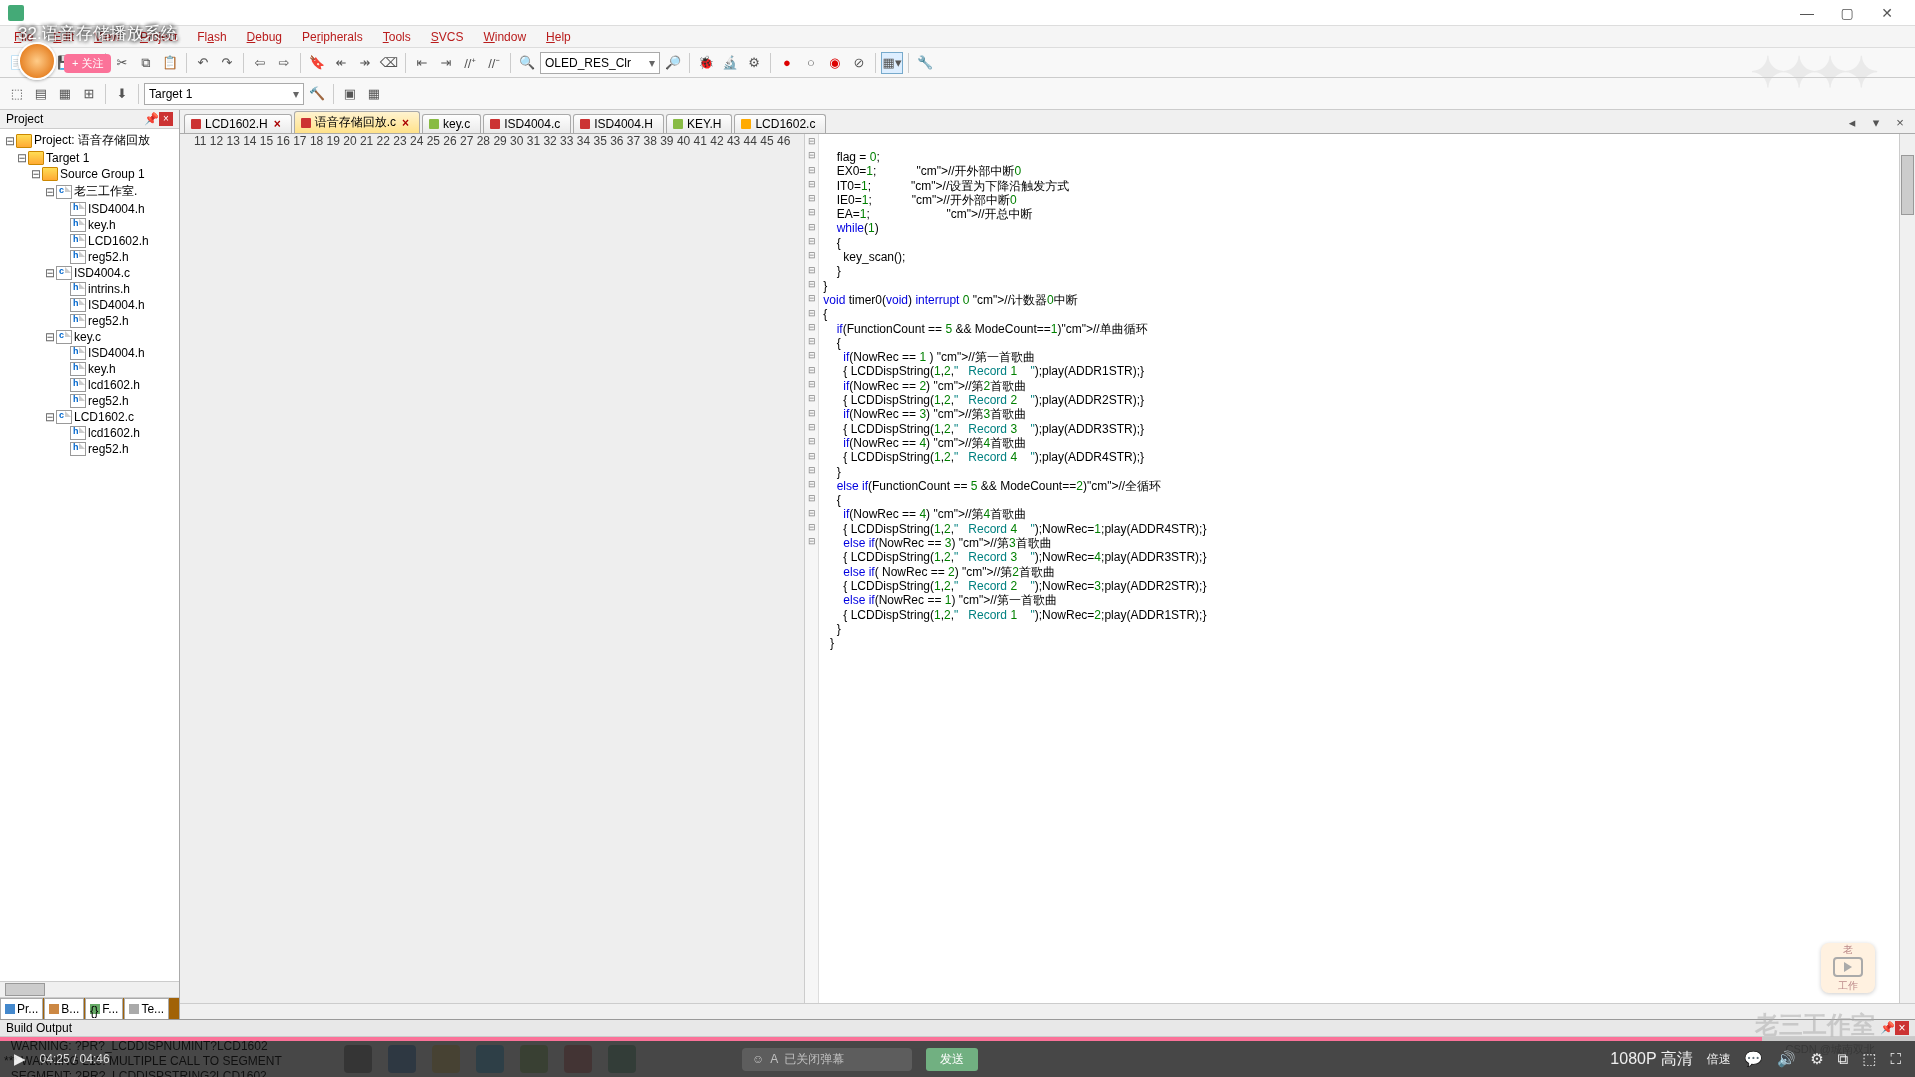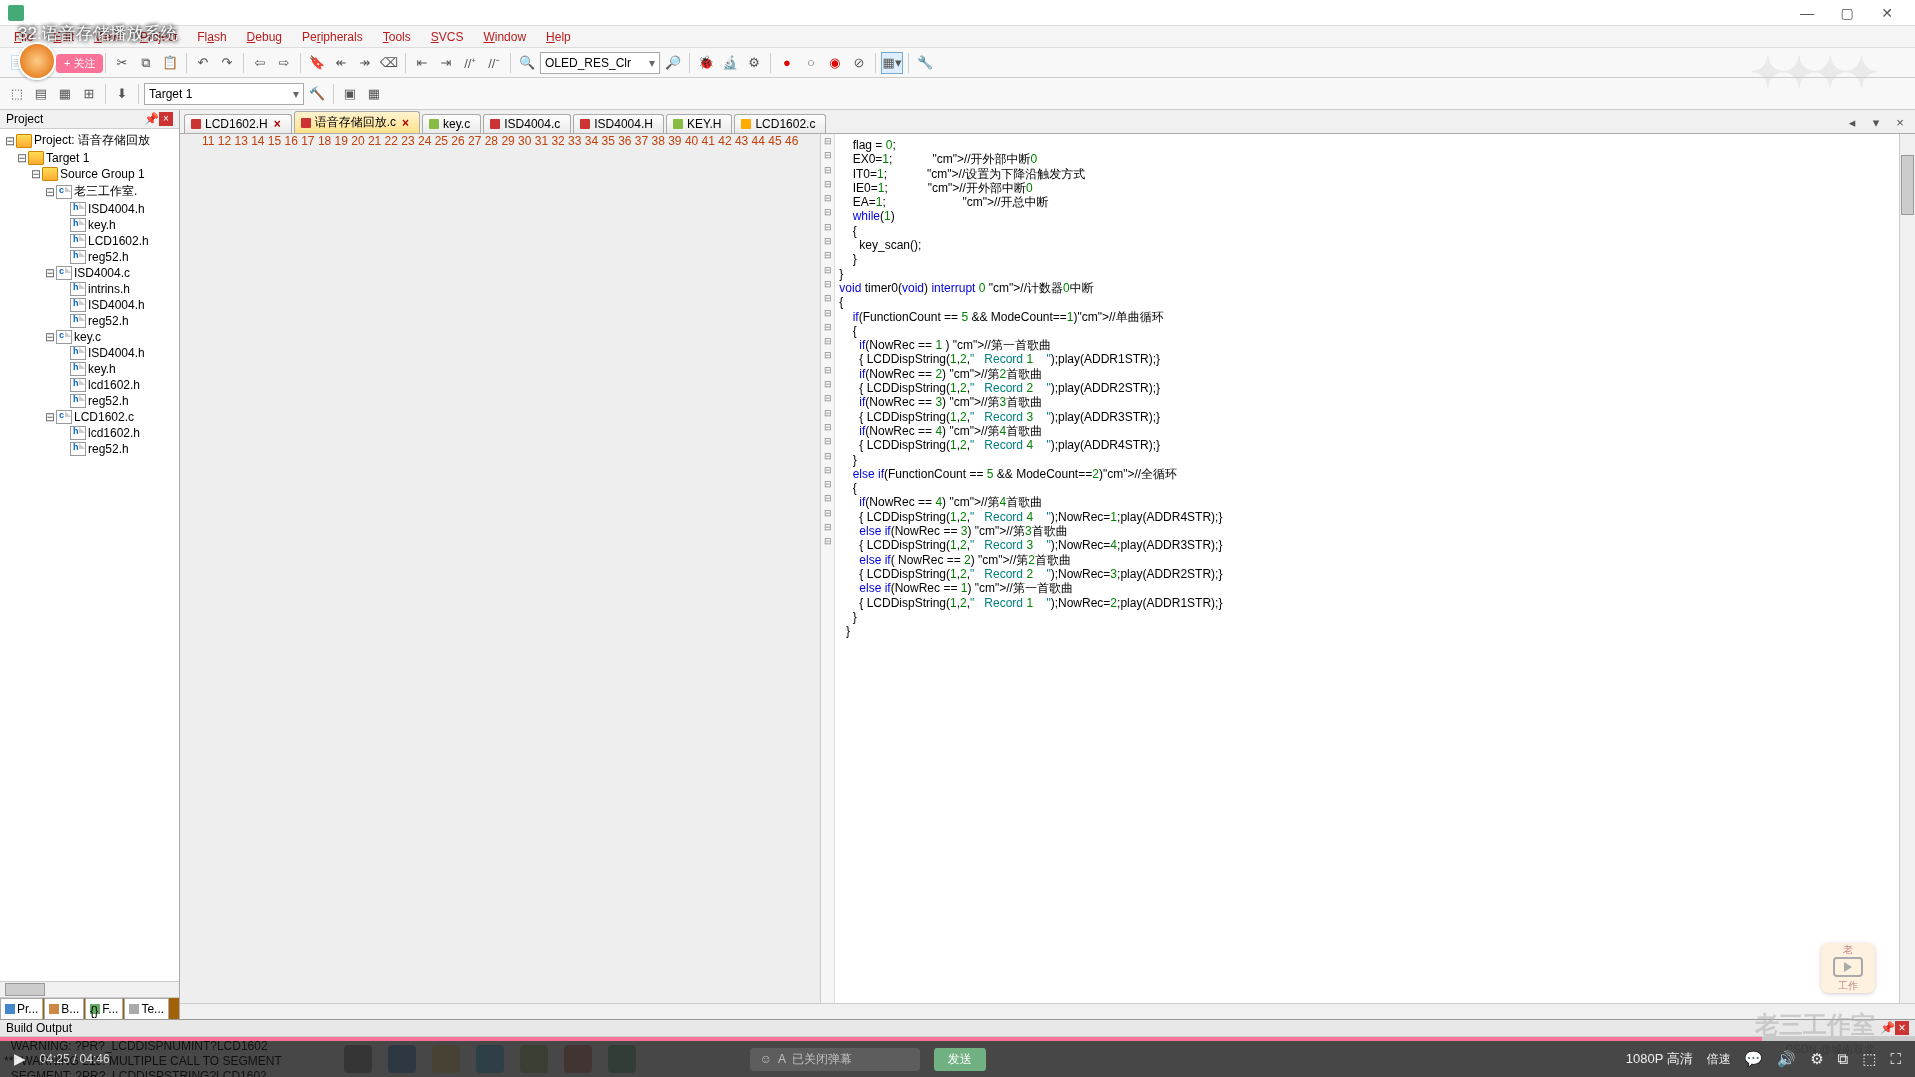--- a/index.html
+++ b/index.html
@@ -17,7 +17,7 @@
 .tb-combo { height:22px; border:1px solid #aaa; background:#fff; padding:0 18px 0 4px; min-width:120px; position:relative; display:flex; align-items:center; }
 .tb-combo::after { content:"▾"; position:absolute; right:4px; color:#666; }
 .avatar-overlay { position:absolute; left:18px; top:42px; width:38px; height:38px; border-radius:50%; background:radial-gradient(circle,#fc8,#d60); border:2px solid #fff; box-shadow:0 1px 3px rgba(0,0,0,.3); z-index:10; }
-.follow-btn { position:absolute; left:56px; top:54px; background:#fb7299; color:#fff; padding:2px 8px; border-radius:4px; z-index:10; font-size:11px; }
+.follow-btn { position:absolute; left:64px; top:54px; background:#fb7299; color:#fff; padding:2px 8px; border-radius:4px; z-index:10; font-size:11px; }
 .video-title-overlay { position:absolute; left:18px; top:22px; color:#fff; text-shadow:0 0 4px #000,0 0 4px #000; font-size:17px; z-index:10; opacity:.85; }
 .main { display:flex; height:calc(100% - 26px - 22px - 30px - 32px - 58px); }
 .project-panel { width:180px; background:#fff; border-right:1px solid #aaa; display:flex; flex-direction:column; }

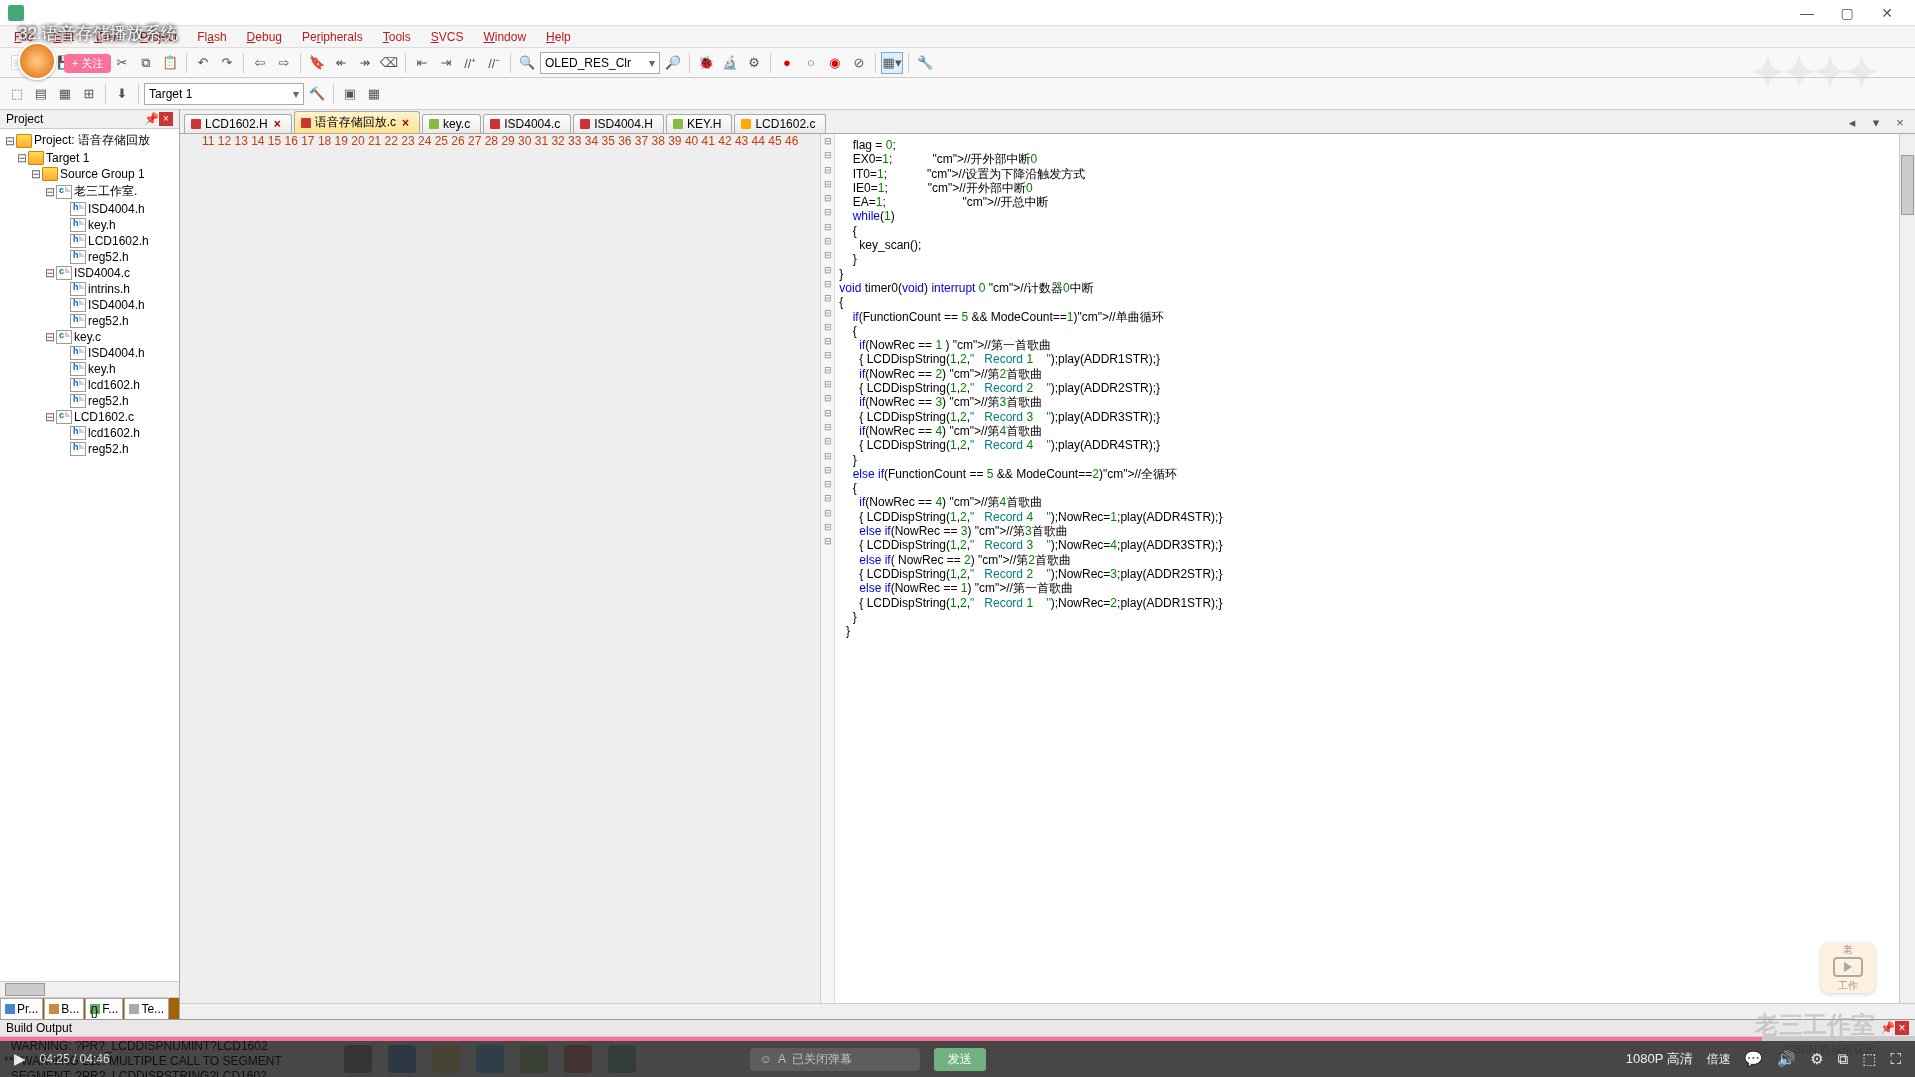--- a/index.html
+++ b/index.html
@@ -48,7 +48,7 @@
 .tabbar .flex { flex:1; }
 .tabbar .right { display:flex; gap:2px; }
 .code-container { flex:1; display:flex; overflow:hidden; font-family:Consolas,monospace; font-size:13px; }
-.gutter { background:#eee; border-right:1px solid #ccc; text-align:right; padding:0 22px; color:#c2410c; line-height:14.3px; }
+.gutter { background:#eee; border-right:1px solid #ccc; text-align:right; padding:0 14px; color:#404040; line-height:14.3px; }
 .fold-col { width:14px; background:#f6f6f6; border-right:1px solid #ddd; line-height:14.3px; text-align:center; color:#888; font-size:9px; }
 .code { flex:1; padding:4px 4px; line-height:14.3px; white-space:pre; overflow:hidden; }
 .kw { color:#0000e0; } .num { color:#008000; } .str { color:#008080; }

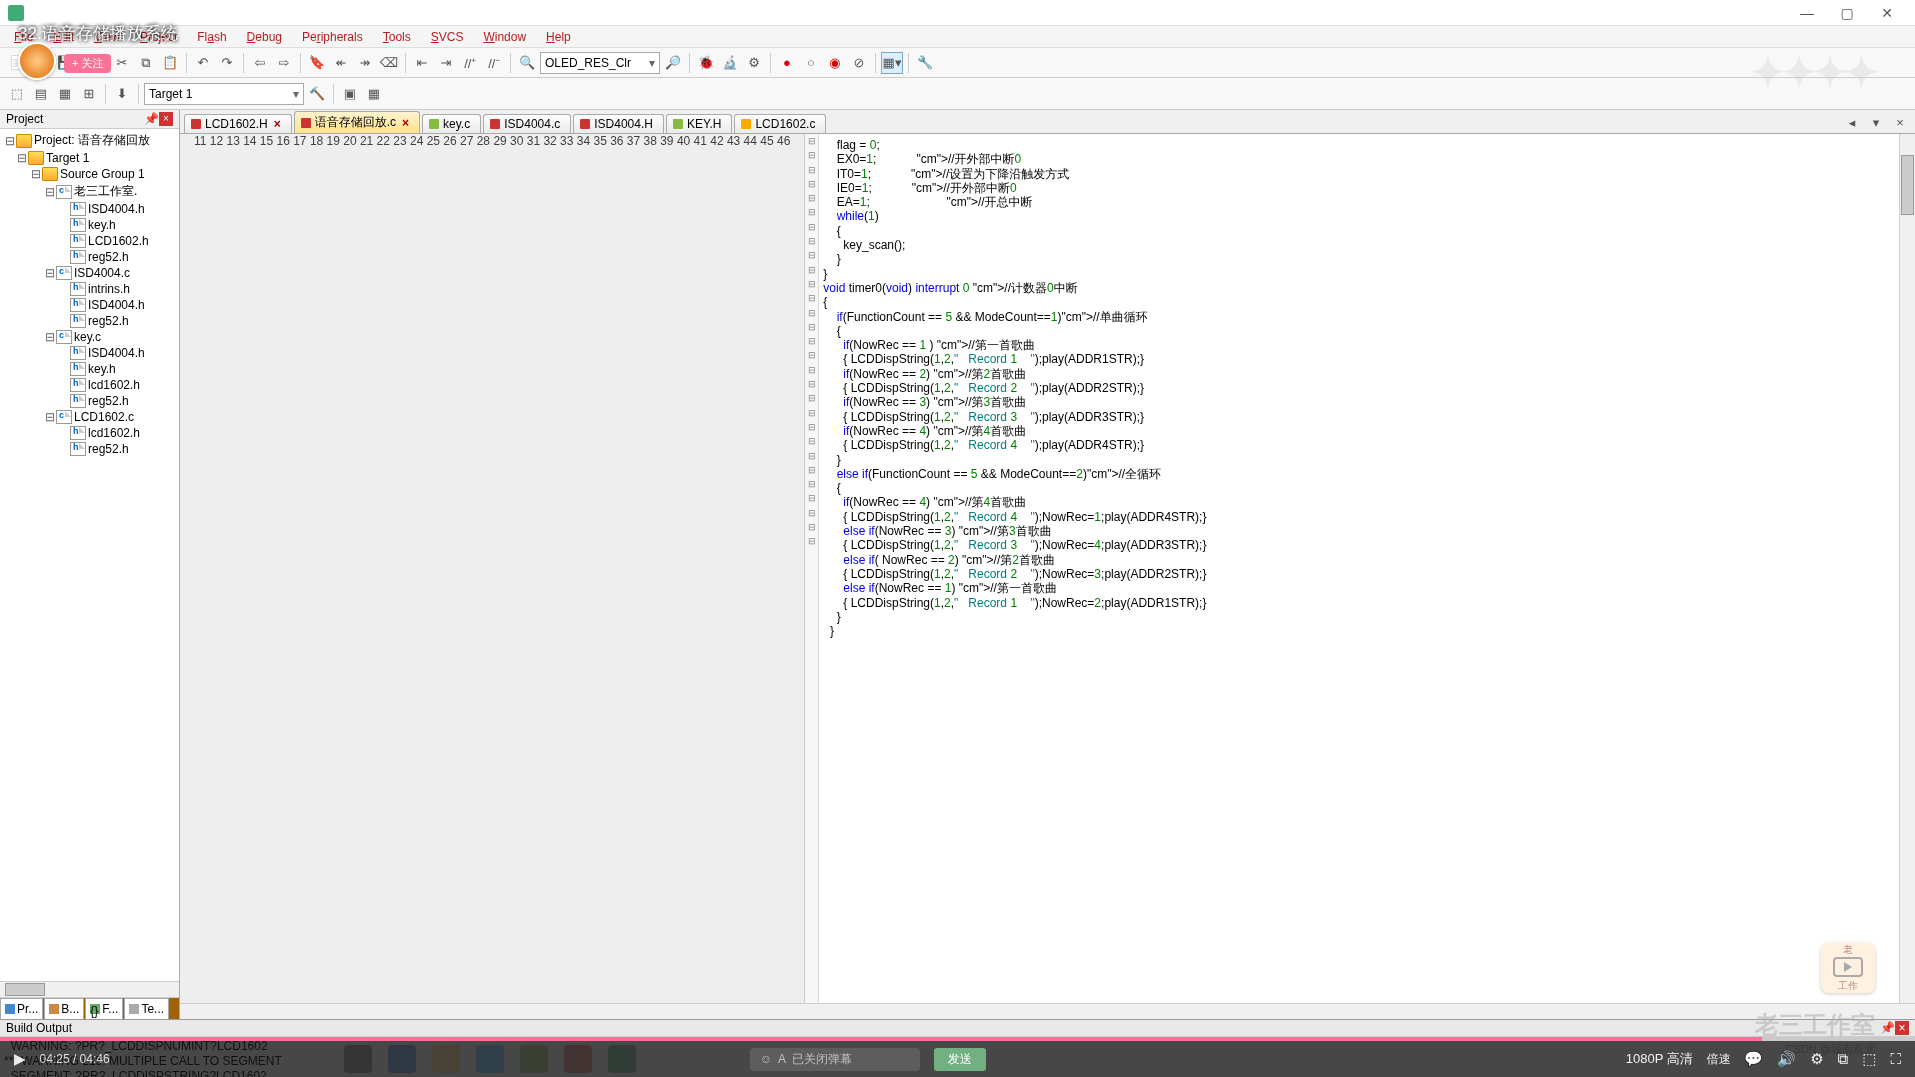--- a/index.html
+++ b/index.html
@@ -50,7 +50,7 @@
 .code-container { flex:1; display:flex; overflow:hidden; font-family:Consolas,monospace; font-size:13px; }
 .gutter { background:#eee; border-right:1px solid #ccc; text-align:right; padding:0 14px; color:#404040; line-height:14.3px; }
 .fold-col { width:14px; background:#f6f6f6; border-right:1px solid #ddd; line-height:14.3px; text-align:center; color:#888; font-size:9px; }
-.code { flex:1; padding:4px 4px; line-height:14.3px; white-space:pre; overflow:hidden; }
+.code { flex:1; padding:16px 4px; line-height:14.3px; white-space:pre; overflow:hidden; }
 .kw { color:#0000e0; } .num { color:#008000; } .str { color:#008080; }
 .code-scroll-v { width:16px; background:#f0f0f0; border-left:1px solid #ccc; }
 .code-scroll-v .thumb { height:60px; background:#ccc; border:1px solid #999; margin:1px; position:relative; top:20px; }

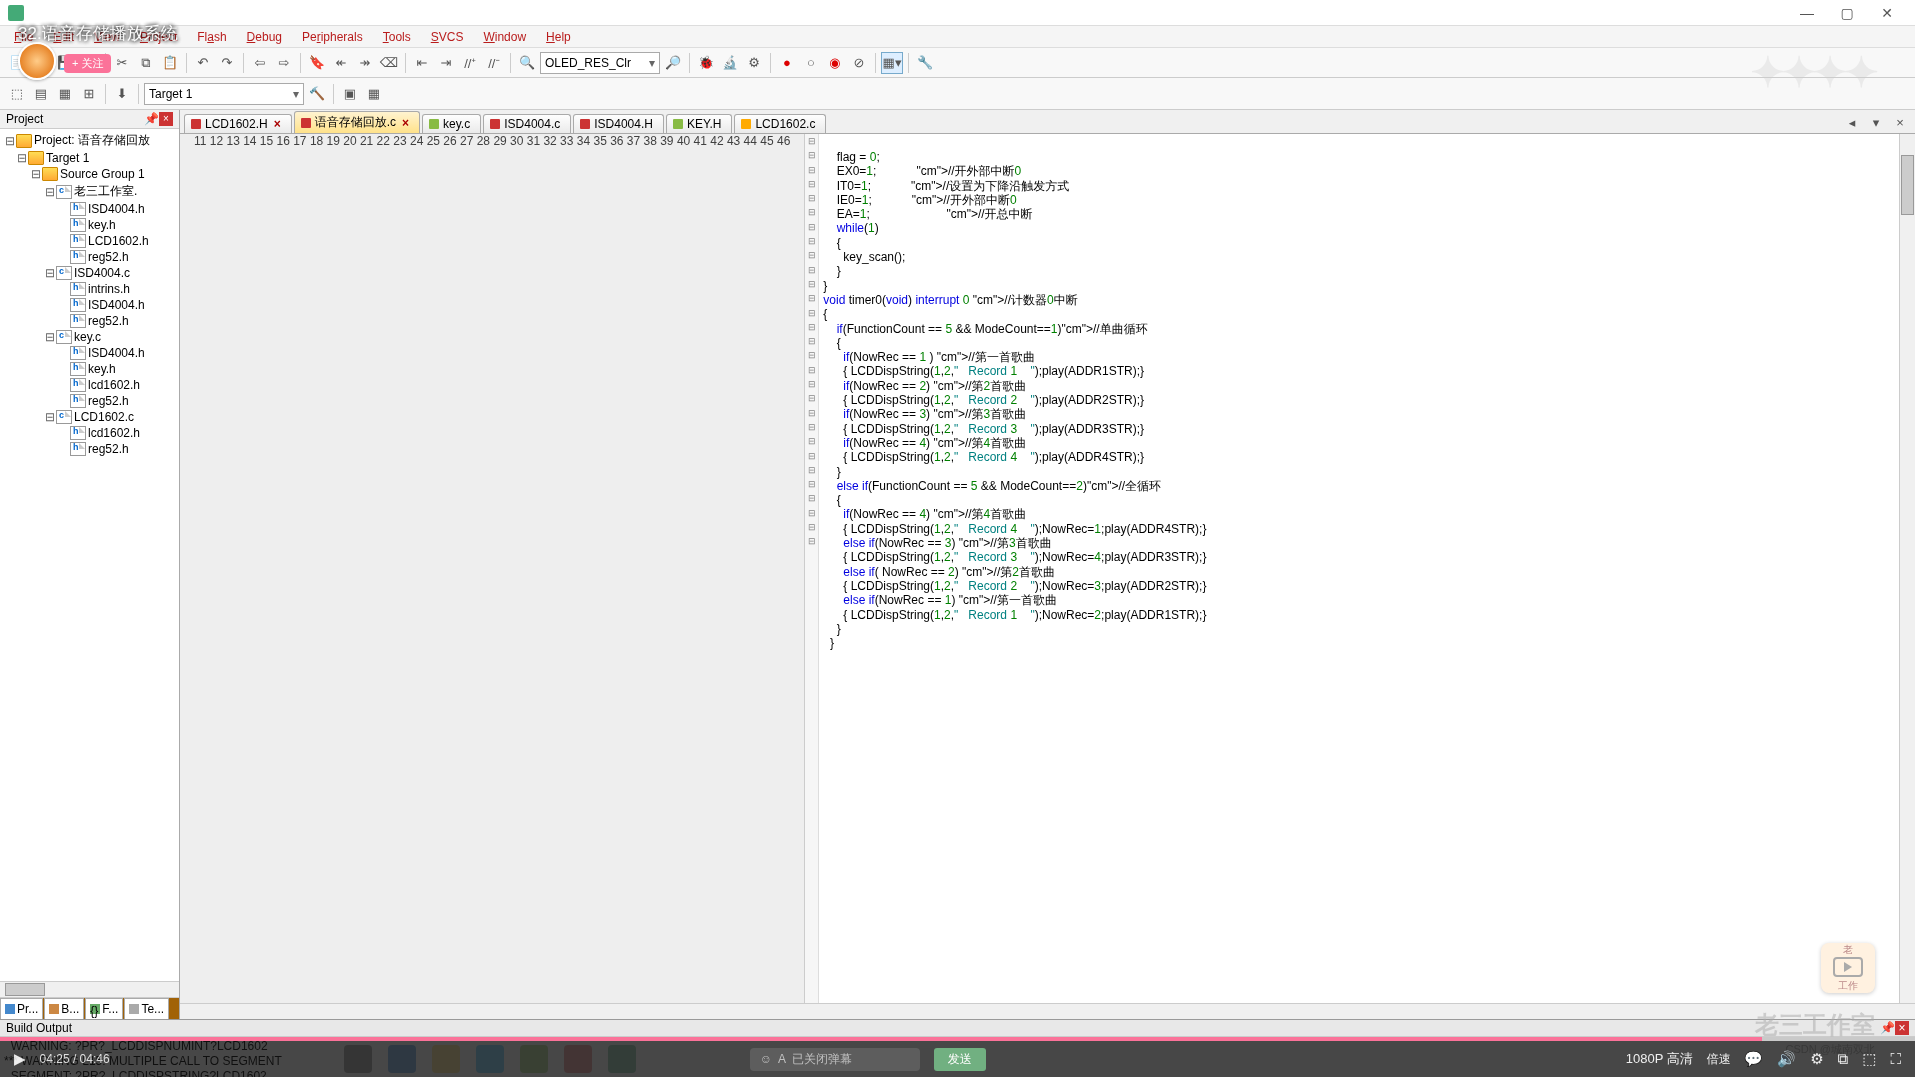--- a/index.html
+++ b/index.html
@@ -477,7 +477,7 @@
   </div>
   <div class="danmu-send">发送</div>
   <span class="flex"></span>
-  <span class="vc-btn" style="font-size:13px">1080P 高清</span>
+  <span class="vc-btn" style="font-size:16px">1080P 高清</span>
   <span class="vc-btn" style="font-size:12px">倍速</span>
   <span class="vc-btn">💬</span>
   <span class="vc-btn">🔊</span>

